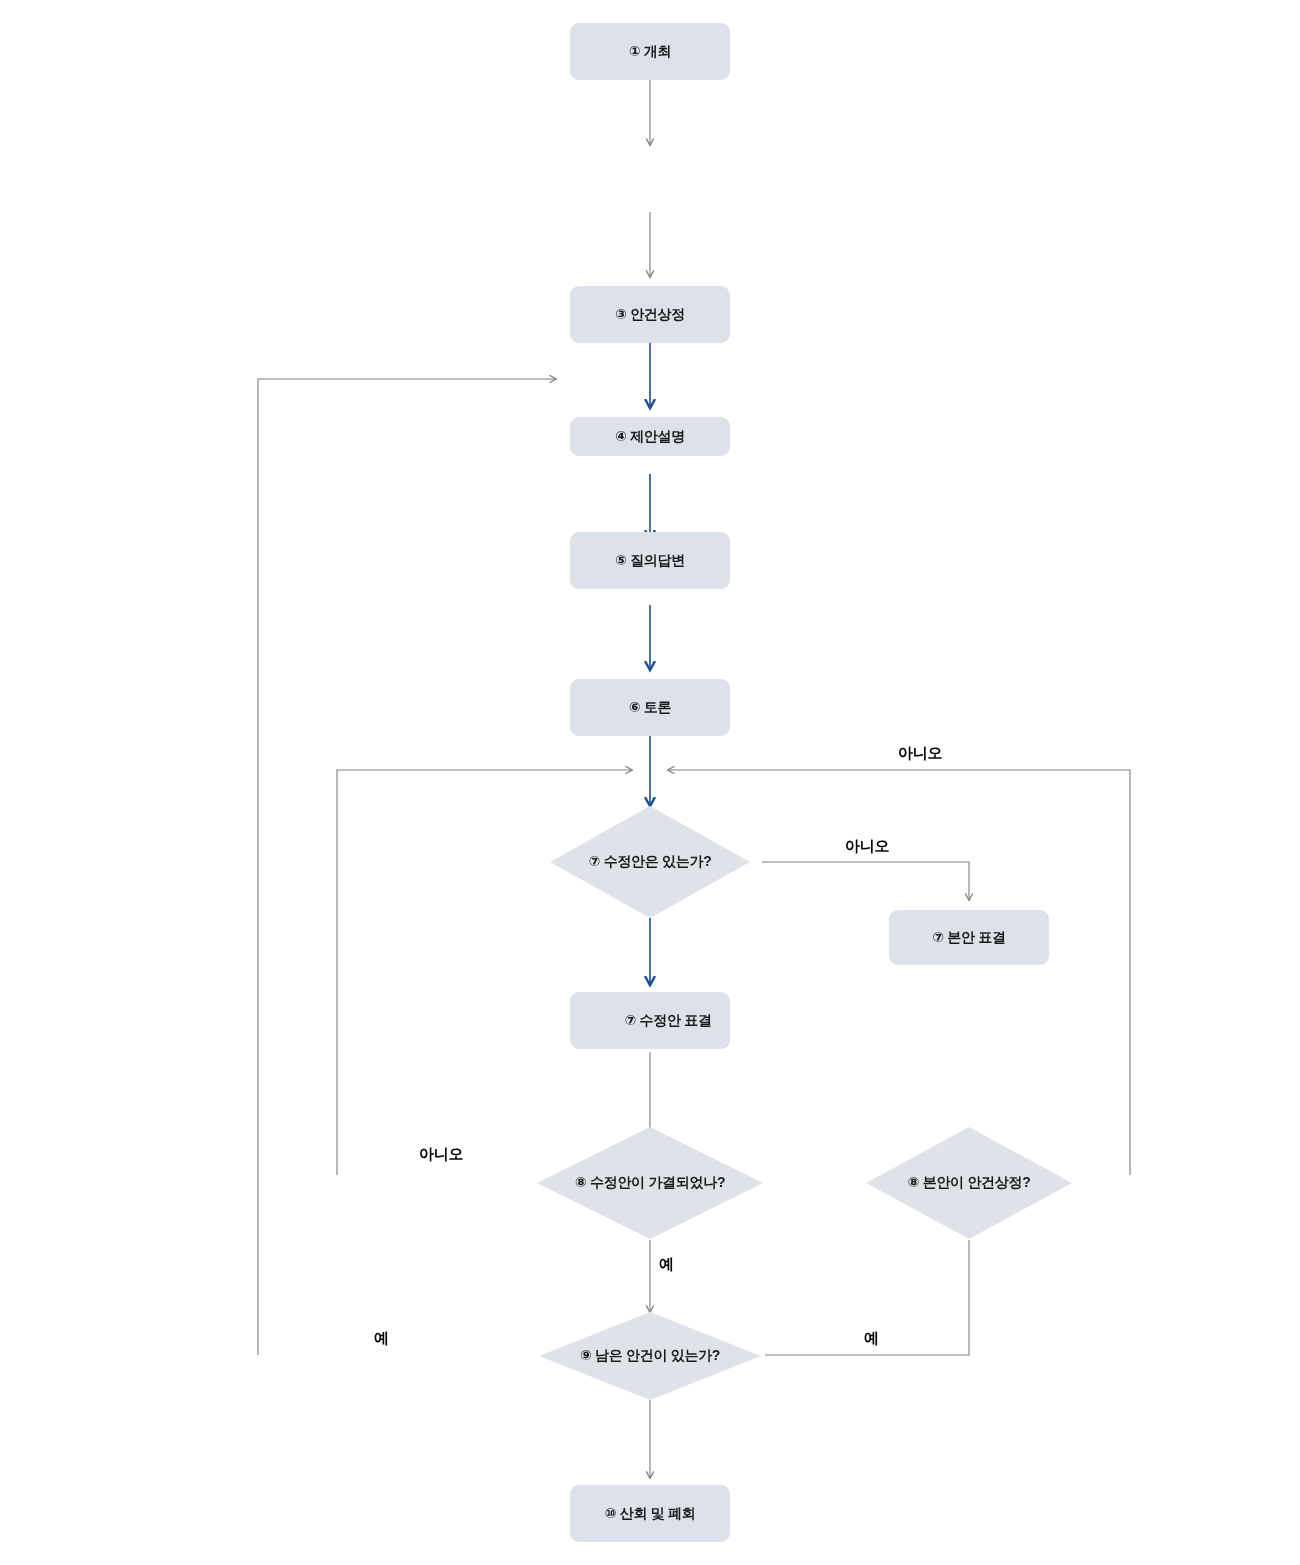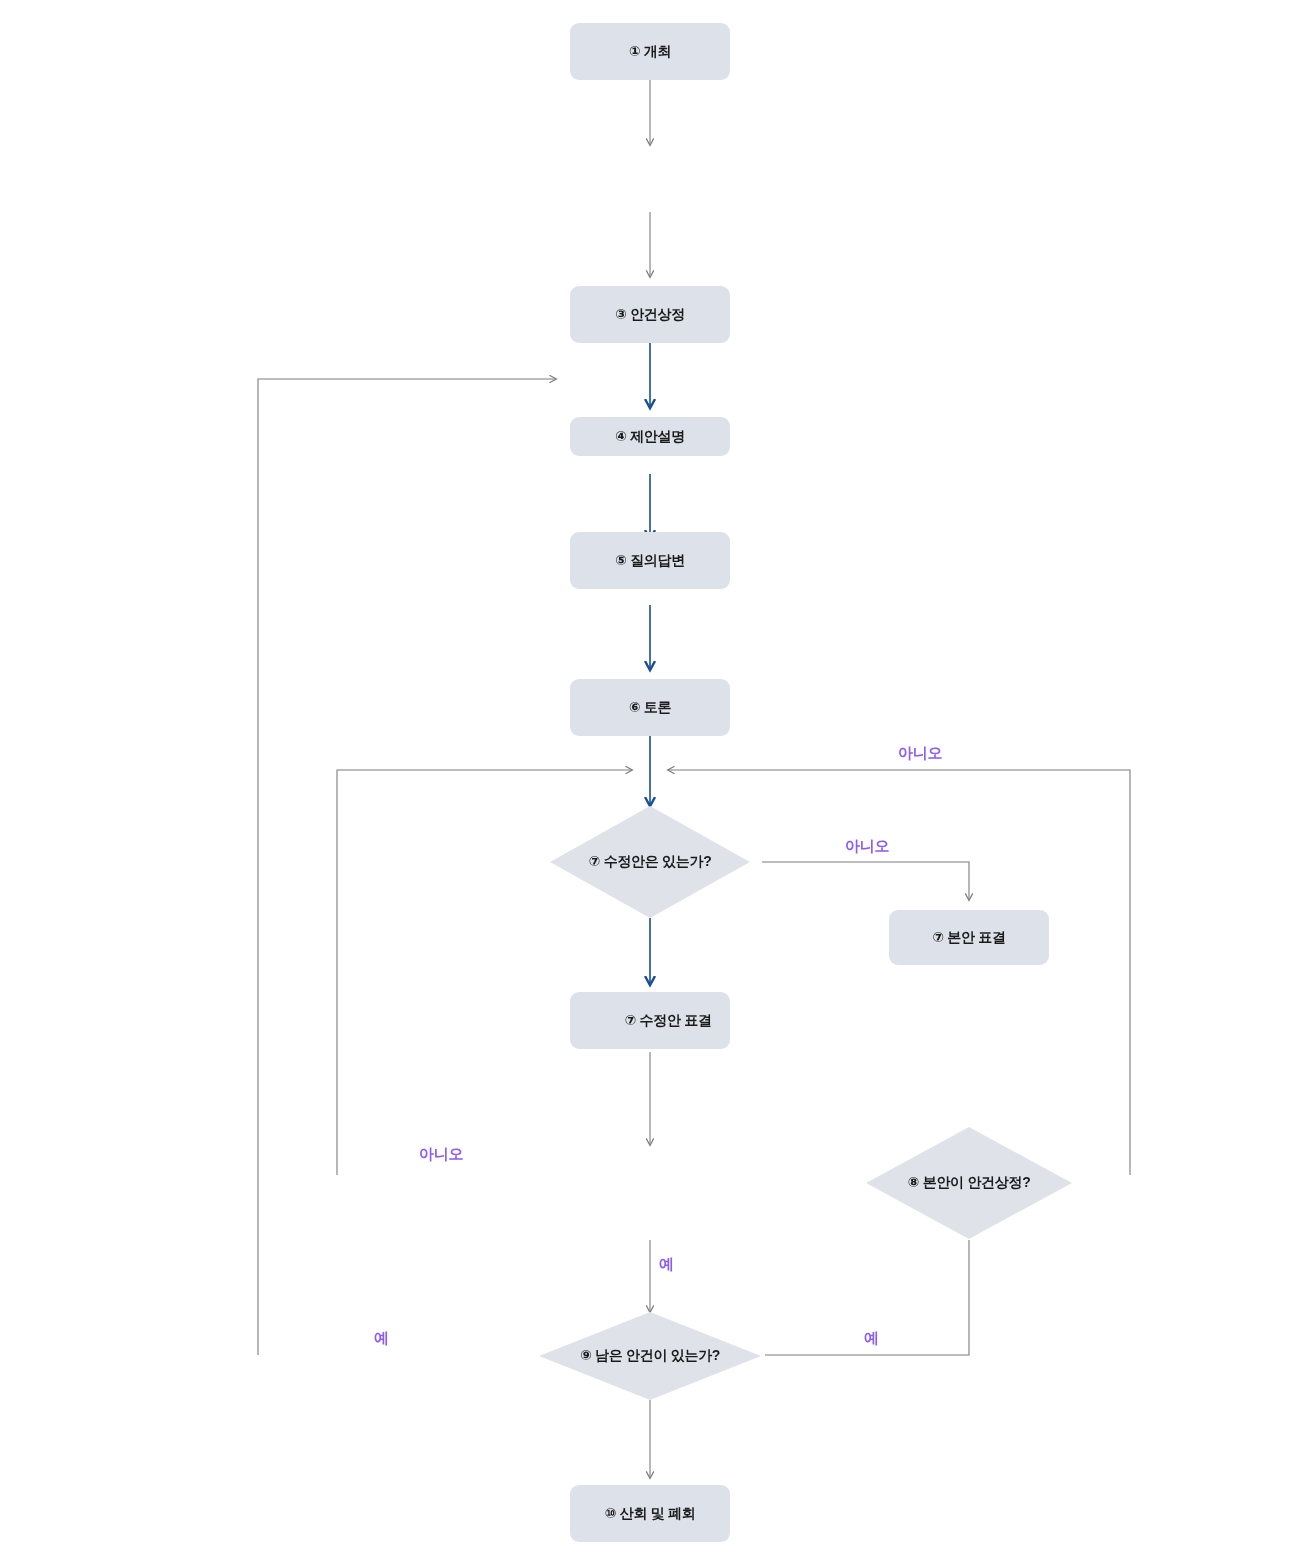--- a/index.html
+++ b/index.html
@@ -53,7 +53,7 @@
   }
   .edge-label {
     position: absolute;
-    color: #8b5cf6;
+    color: #000000;
     font-size: 15px;
     font-weight: 700;
     letter-spacing: -0.3px;

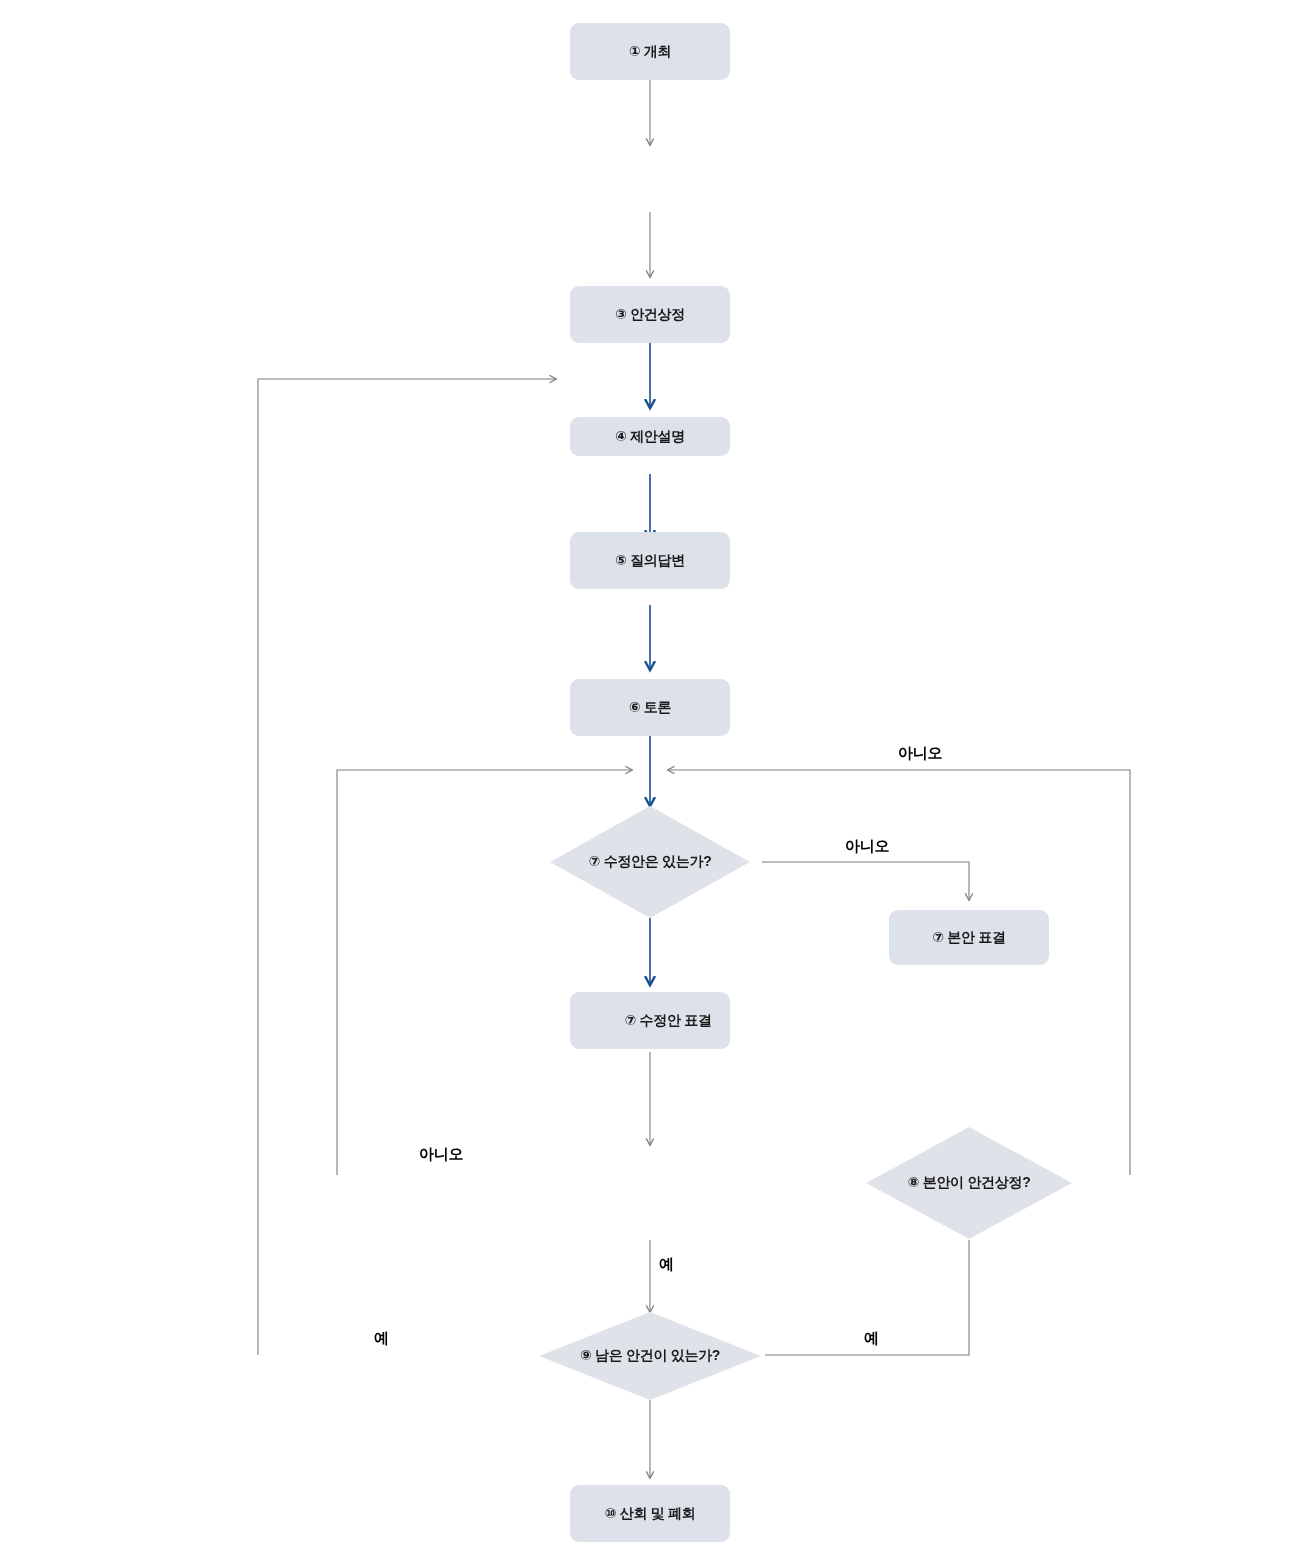--- a/index.html
+++ b/index.html
@@ -154,6 +154,12 @@
     <span>⑦ 수정안 표결</span>
   </div>
 
+  <div class="node decision" style="left:537px; top:1127px; width:226px; height:112px;">
+    <svg class="dia" viewBox="0 0 226 112" preserveAspectRatio="none">
+      <polygon points="113,0 226,56 113,112 0,56" fill="#dfe3e9"></polygon>
+    </svg>
+    <span class="lbl">⑧ 수정안이 가결되었나?</span>
+  </div>
 
   <div class="node decision" style="left:866px; top:1127px; width:206px; height:112px;">
     <svg class="dia" viewBox="0 0 206 112" preserveAspectRatio="none">

